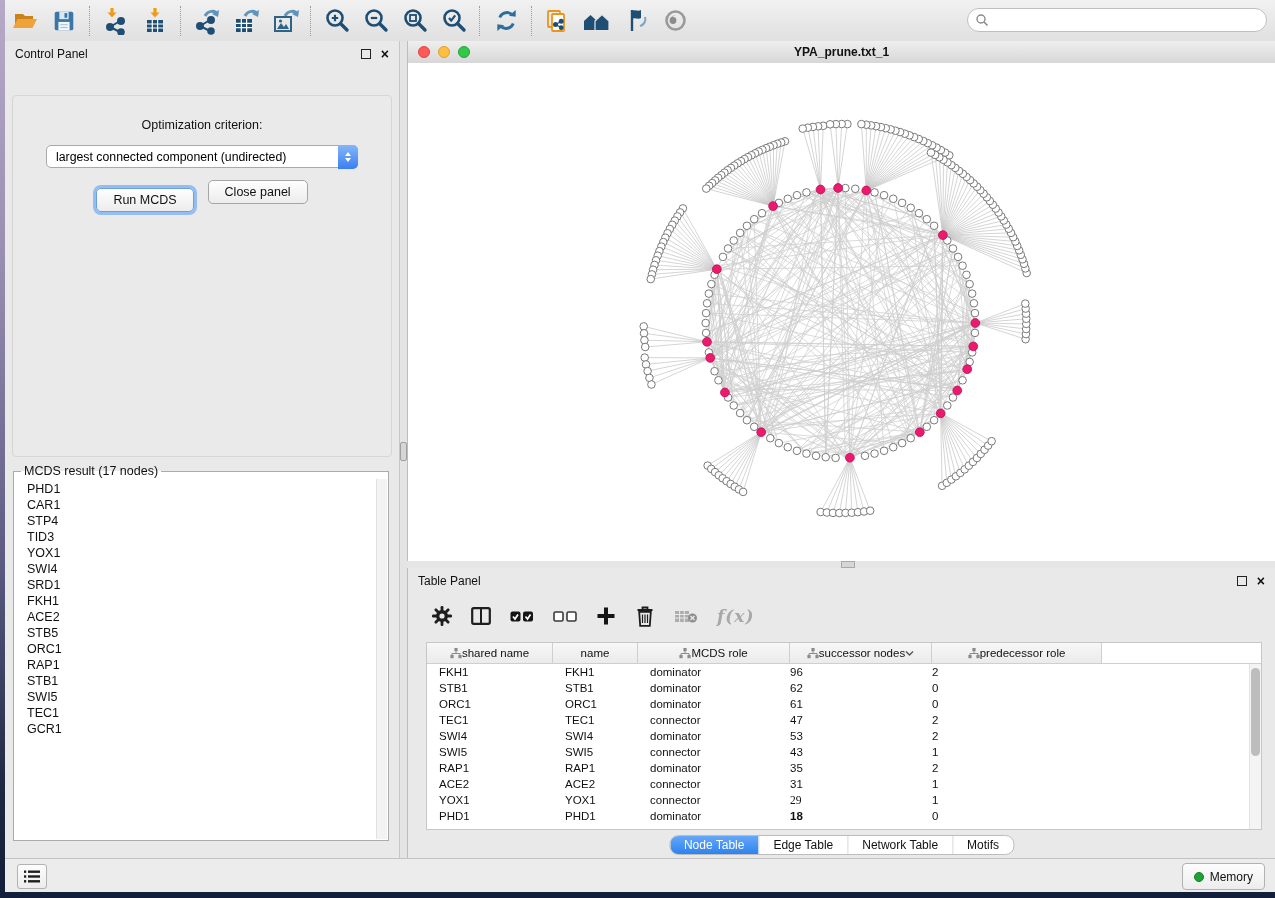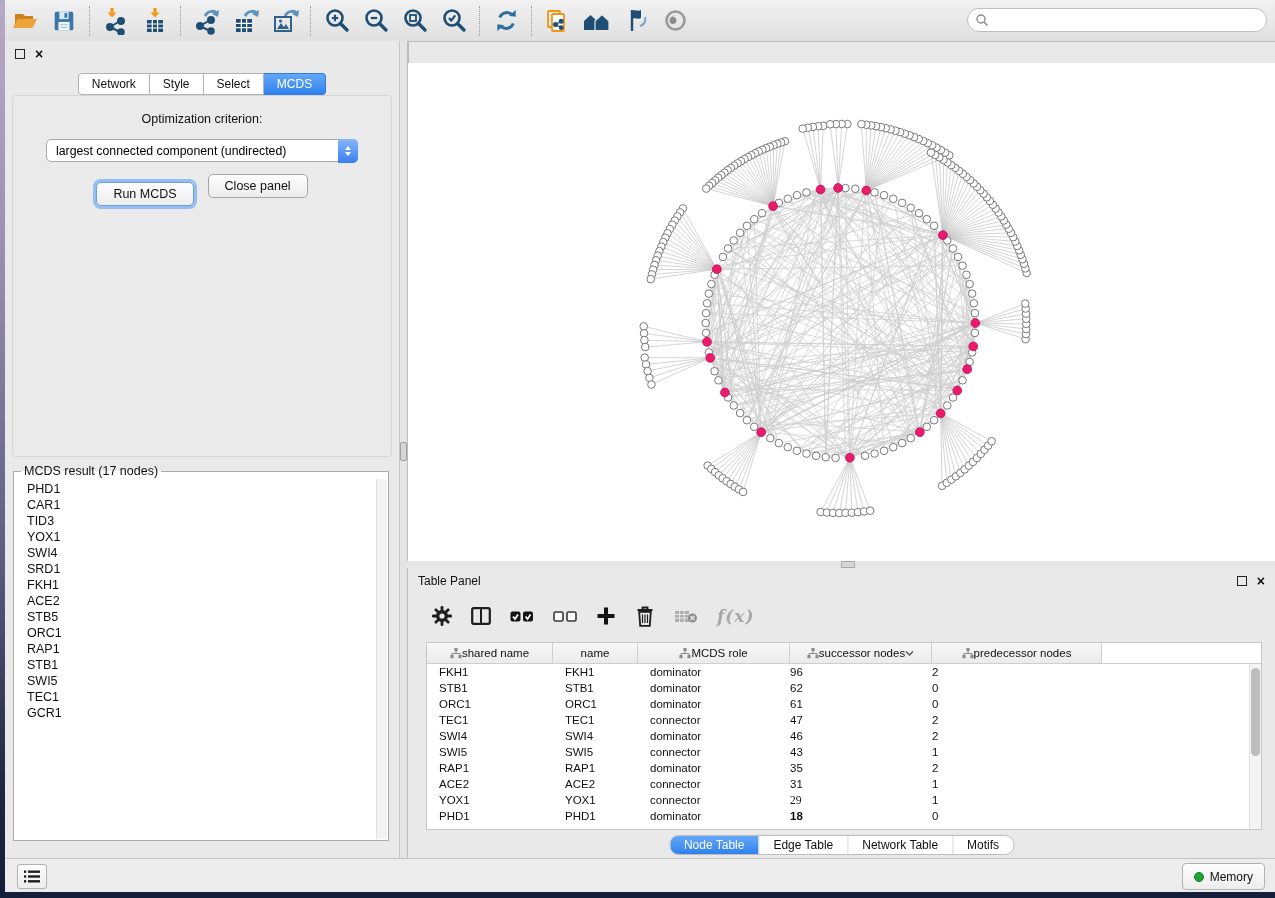--- a/index.html
+++ b/index.html
@@ -262,6 +262,7 @@
 
   <div class="control-panel">
     <div class="panel-titlebar">
+      <span class="panel-title">Control Panel</span>
       <span class="mini-float"></span>
       <span class="mini-close">×</span>
     </div>

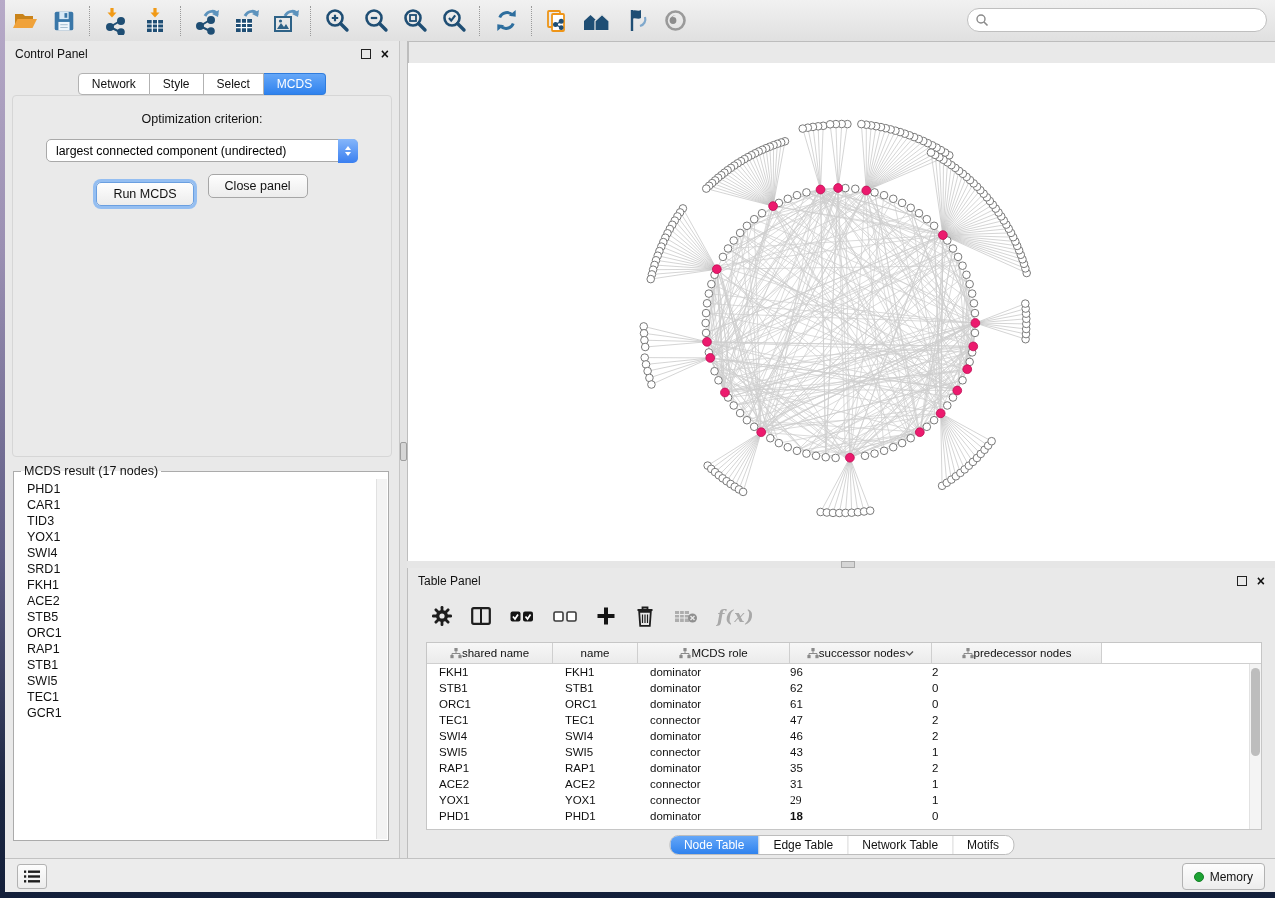--- a/index.html
+++ b/index.html
@@ -317,6 +317,12 @@
     </div>
 
   <div class="net-window">
+    <div class="net-titlebar">
+      <span class="tl red"></span>
+      <span class="tl yellow"></span>
+      <span class="tl green"></span>
+      <span class="net-title">YPA_prune.txt_1</span>
+    </div>
     <div class="net-canvas">
       <svg id="netSvg" viewBox="0 0 868 498" preserveAspectRatio="none">
           <g stroke="#8c8c8c" stroke-width="0.75" opacity="0.42">

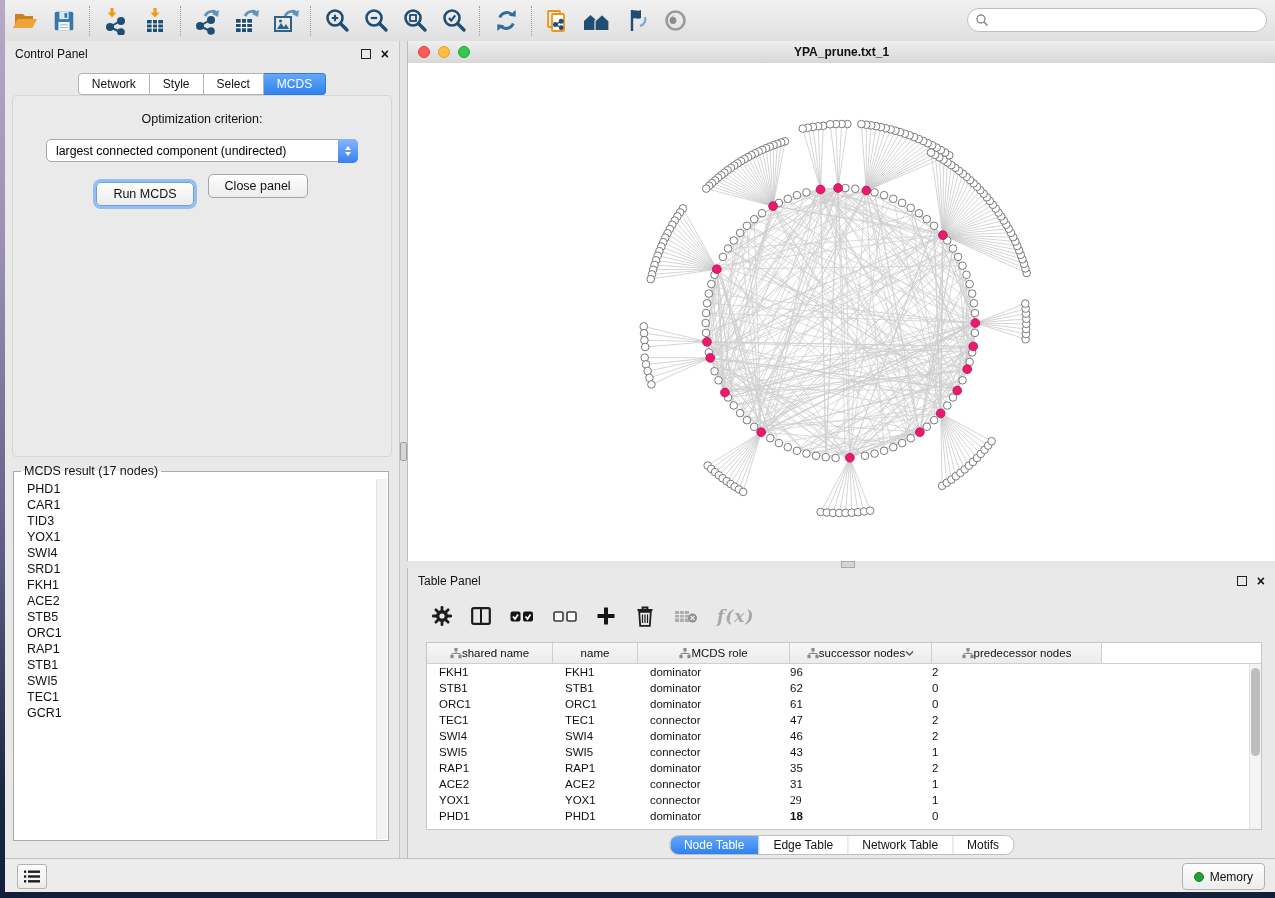--- a/index.html
+++ b/index.html
@@ -266,12 +266,6 @@
       <span class="mini-float"></span>
       <span class="mini-close">×</span>
     </div>
-    <div class="cp-tabs" id="cpTabs">
-        <div class="cptab">Network</div>
-        <div class="cptab">Style</div>
-        <div class="cptab">Select</div>
-        <div class="cptab active">MCDS</div>
-      </div>
     <div class="cp-page">
       <div class="opt-label">Optimization criterion:</div>
       <div class="opt-select">

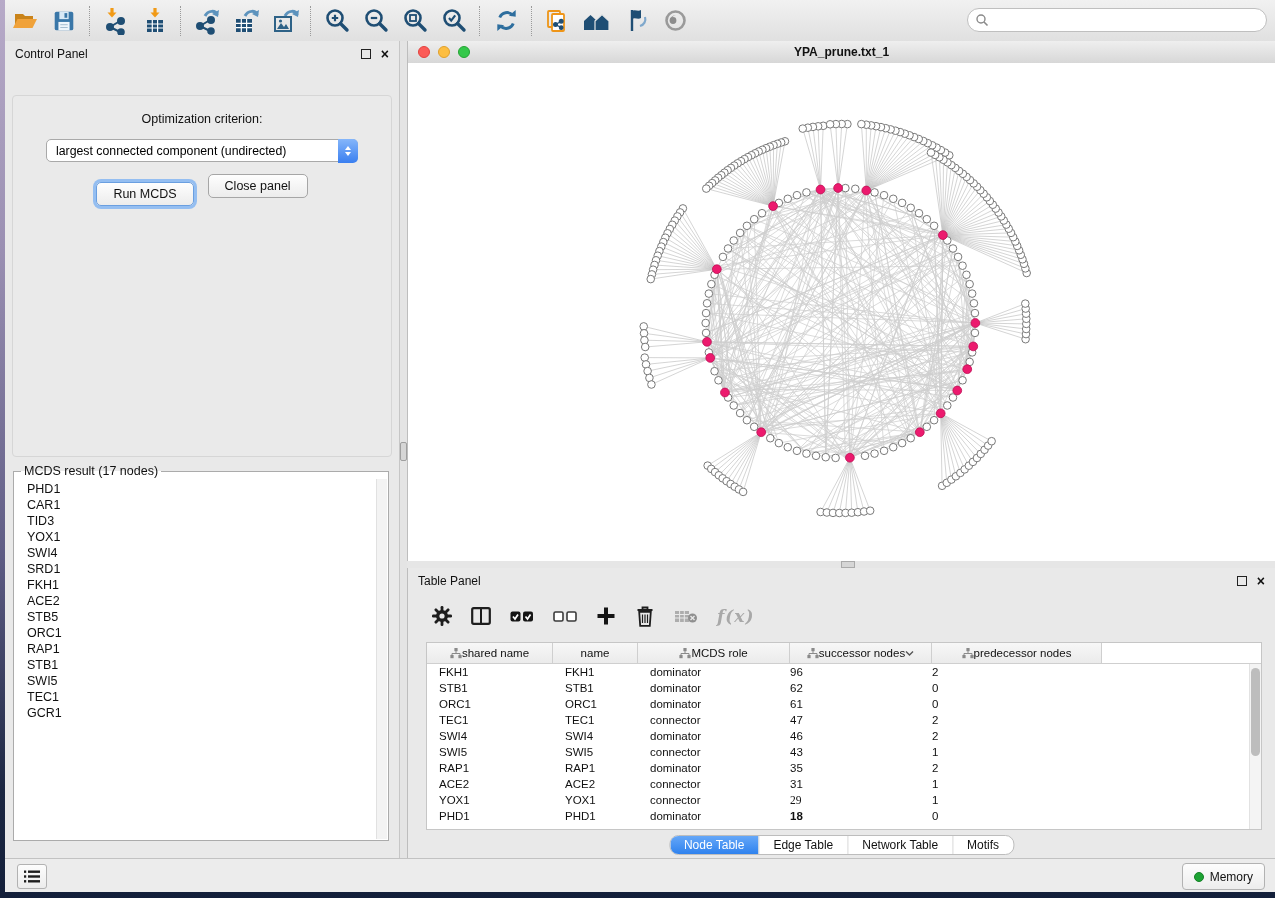--- a/index.html
+++ b/index.html
@@ -31,7 +31,7 @@
   .cptab.active{background:linear-gradient(#65a7f8,#2f82ee);color:#fff;border-color:#2f7cdd;}
   .cp-page{position:absolute;left:7px;right:7px;top:54px;height:360px;border:1px solid #d6d6d6;
     border-radius:4px;background:#eaeaea;}
-  .opt-label{margin-top:16px;text-align:center;font-size:12.5px;color:#111;}
+  .opt-label{margin-top:22px;text-align:center;font-size:12.5px;color:#111;}
   .opt-select{margin:13px auto 0;width:312px;height:23px;background:#fff;border:1px solid #a9a9a9;
     border-radius:5px;position:relative;display:flex;align-items:center;padding-left:9px;font-size:12.3px;box-sizing:border-box;}
   .stepper{position:absolute;right:-1px;top:-1px;width:20px;height:24px;border-radius:0 5px 5px 0;

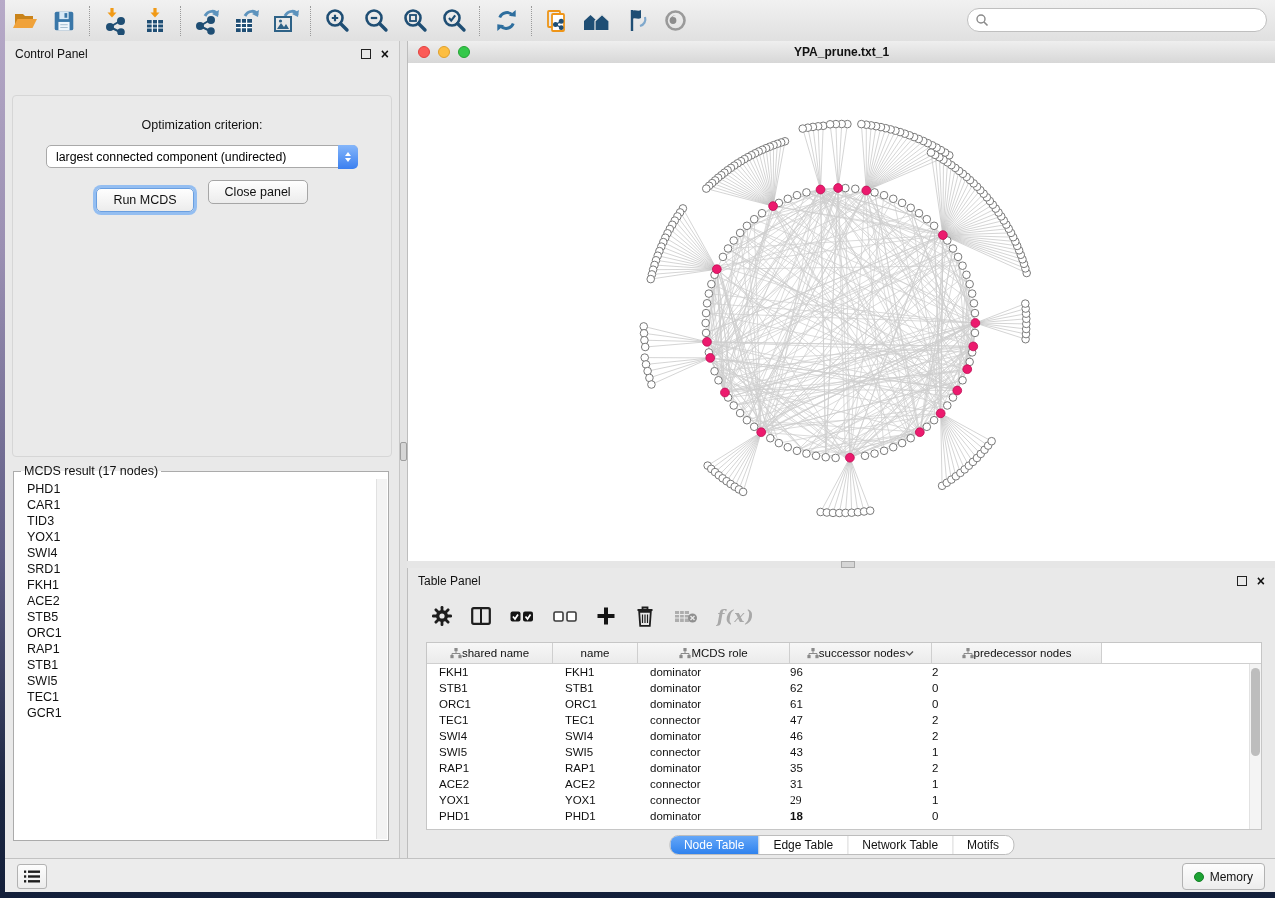--- a/index.html
+++ b/index.html
@@ -285,6 +285,7 @@
       <div class="mcds-list" id="mcdsList">
           <div>PHD1</div>
           <div>CAR1</div>
+          <div>STP4</div>
           <div>TID3</div>
           <div>YOX1</div>
           <div>SWI4</div>

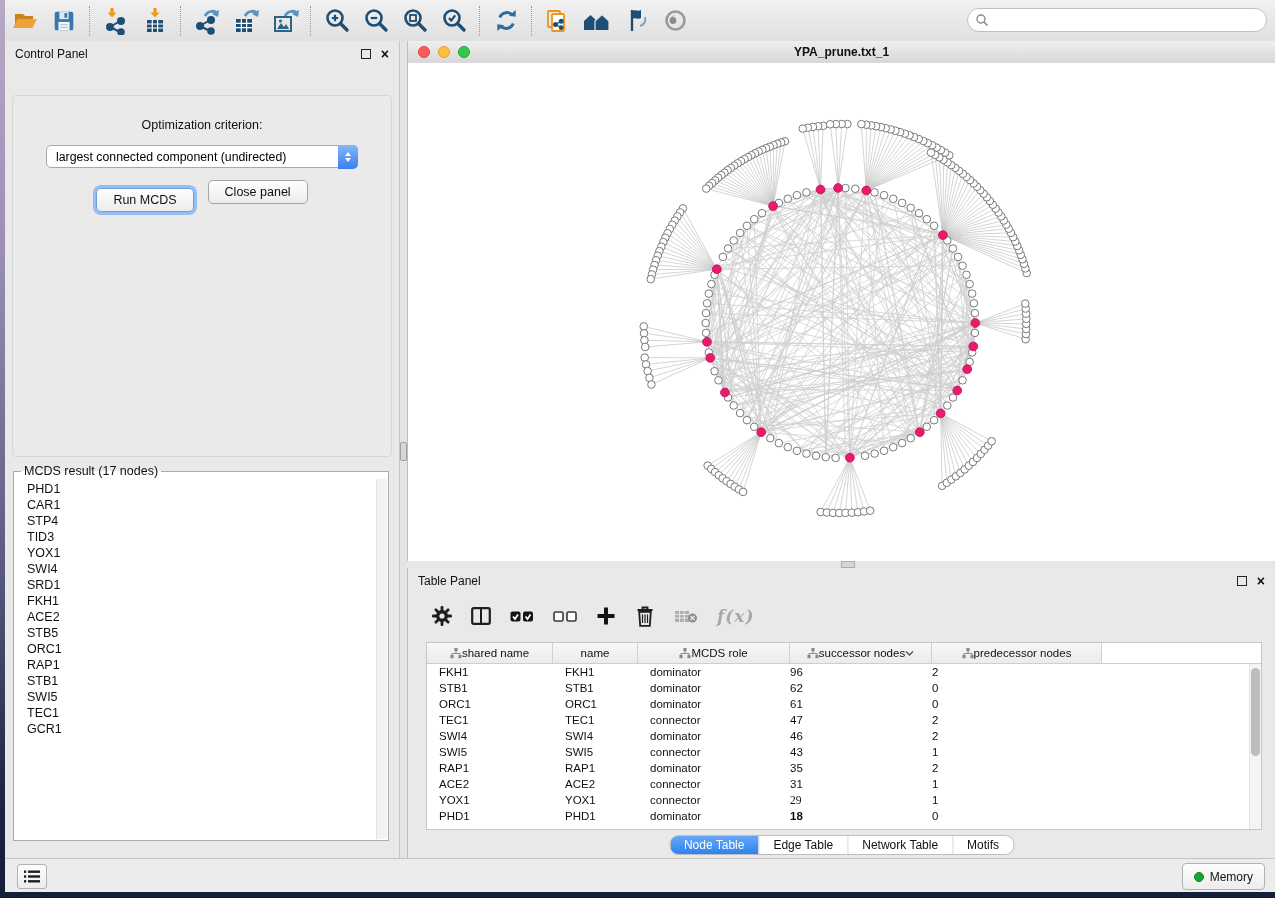--- a/index.html
+++ b/index.html
@@ -1174,7 +1174,7 @@
                 <rect x="8.4" y="7" width="3.2" height="3.2"></rect>
               </g>
             </svg>
-            <span>predecessor nodes</span>
+            <span>predecessor role</span>
           </div>
         </div>
       <div id="tblBody">

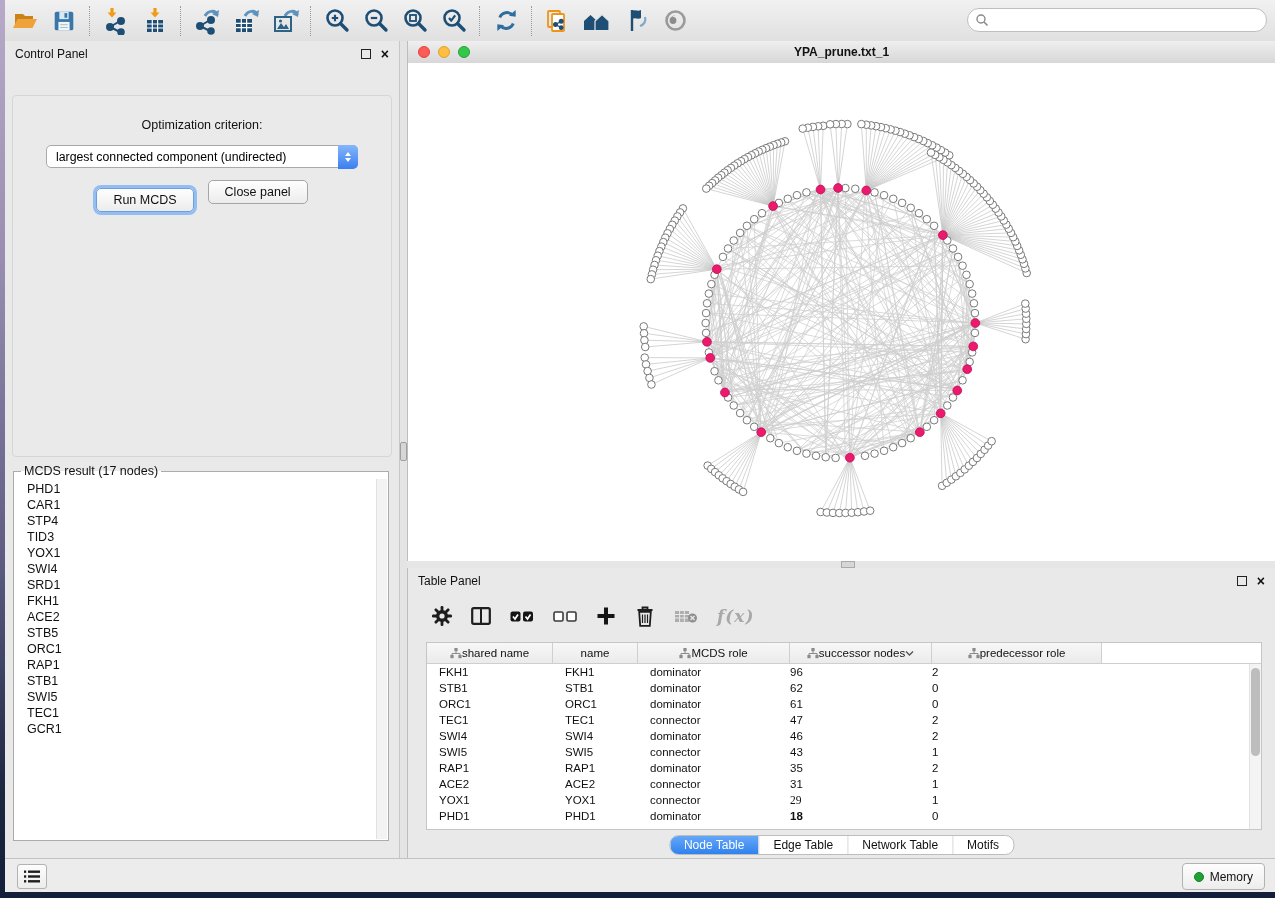--- a/index.html
+++ b/index.html
@@ -1210,7 +1210,7 @@
             <div class="td textcell" style="width: 126px;">SWI4</div>
             <div class="td textcell" style="width: 85px;">SWI4</div>
             <div class="td textcell" style="width: 152px;">dominator</div>
-            <div class="td numcell" style="width: 142px;">46</div>
+            <div class="td numcell" style="width: 142px;">53</div>
             <div class="td numcell" style="width: 170px;">2</div>
           </div>
           <div class="tr">

